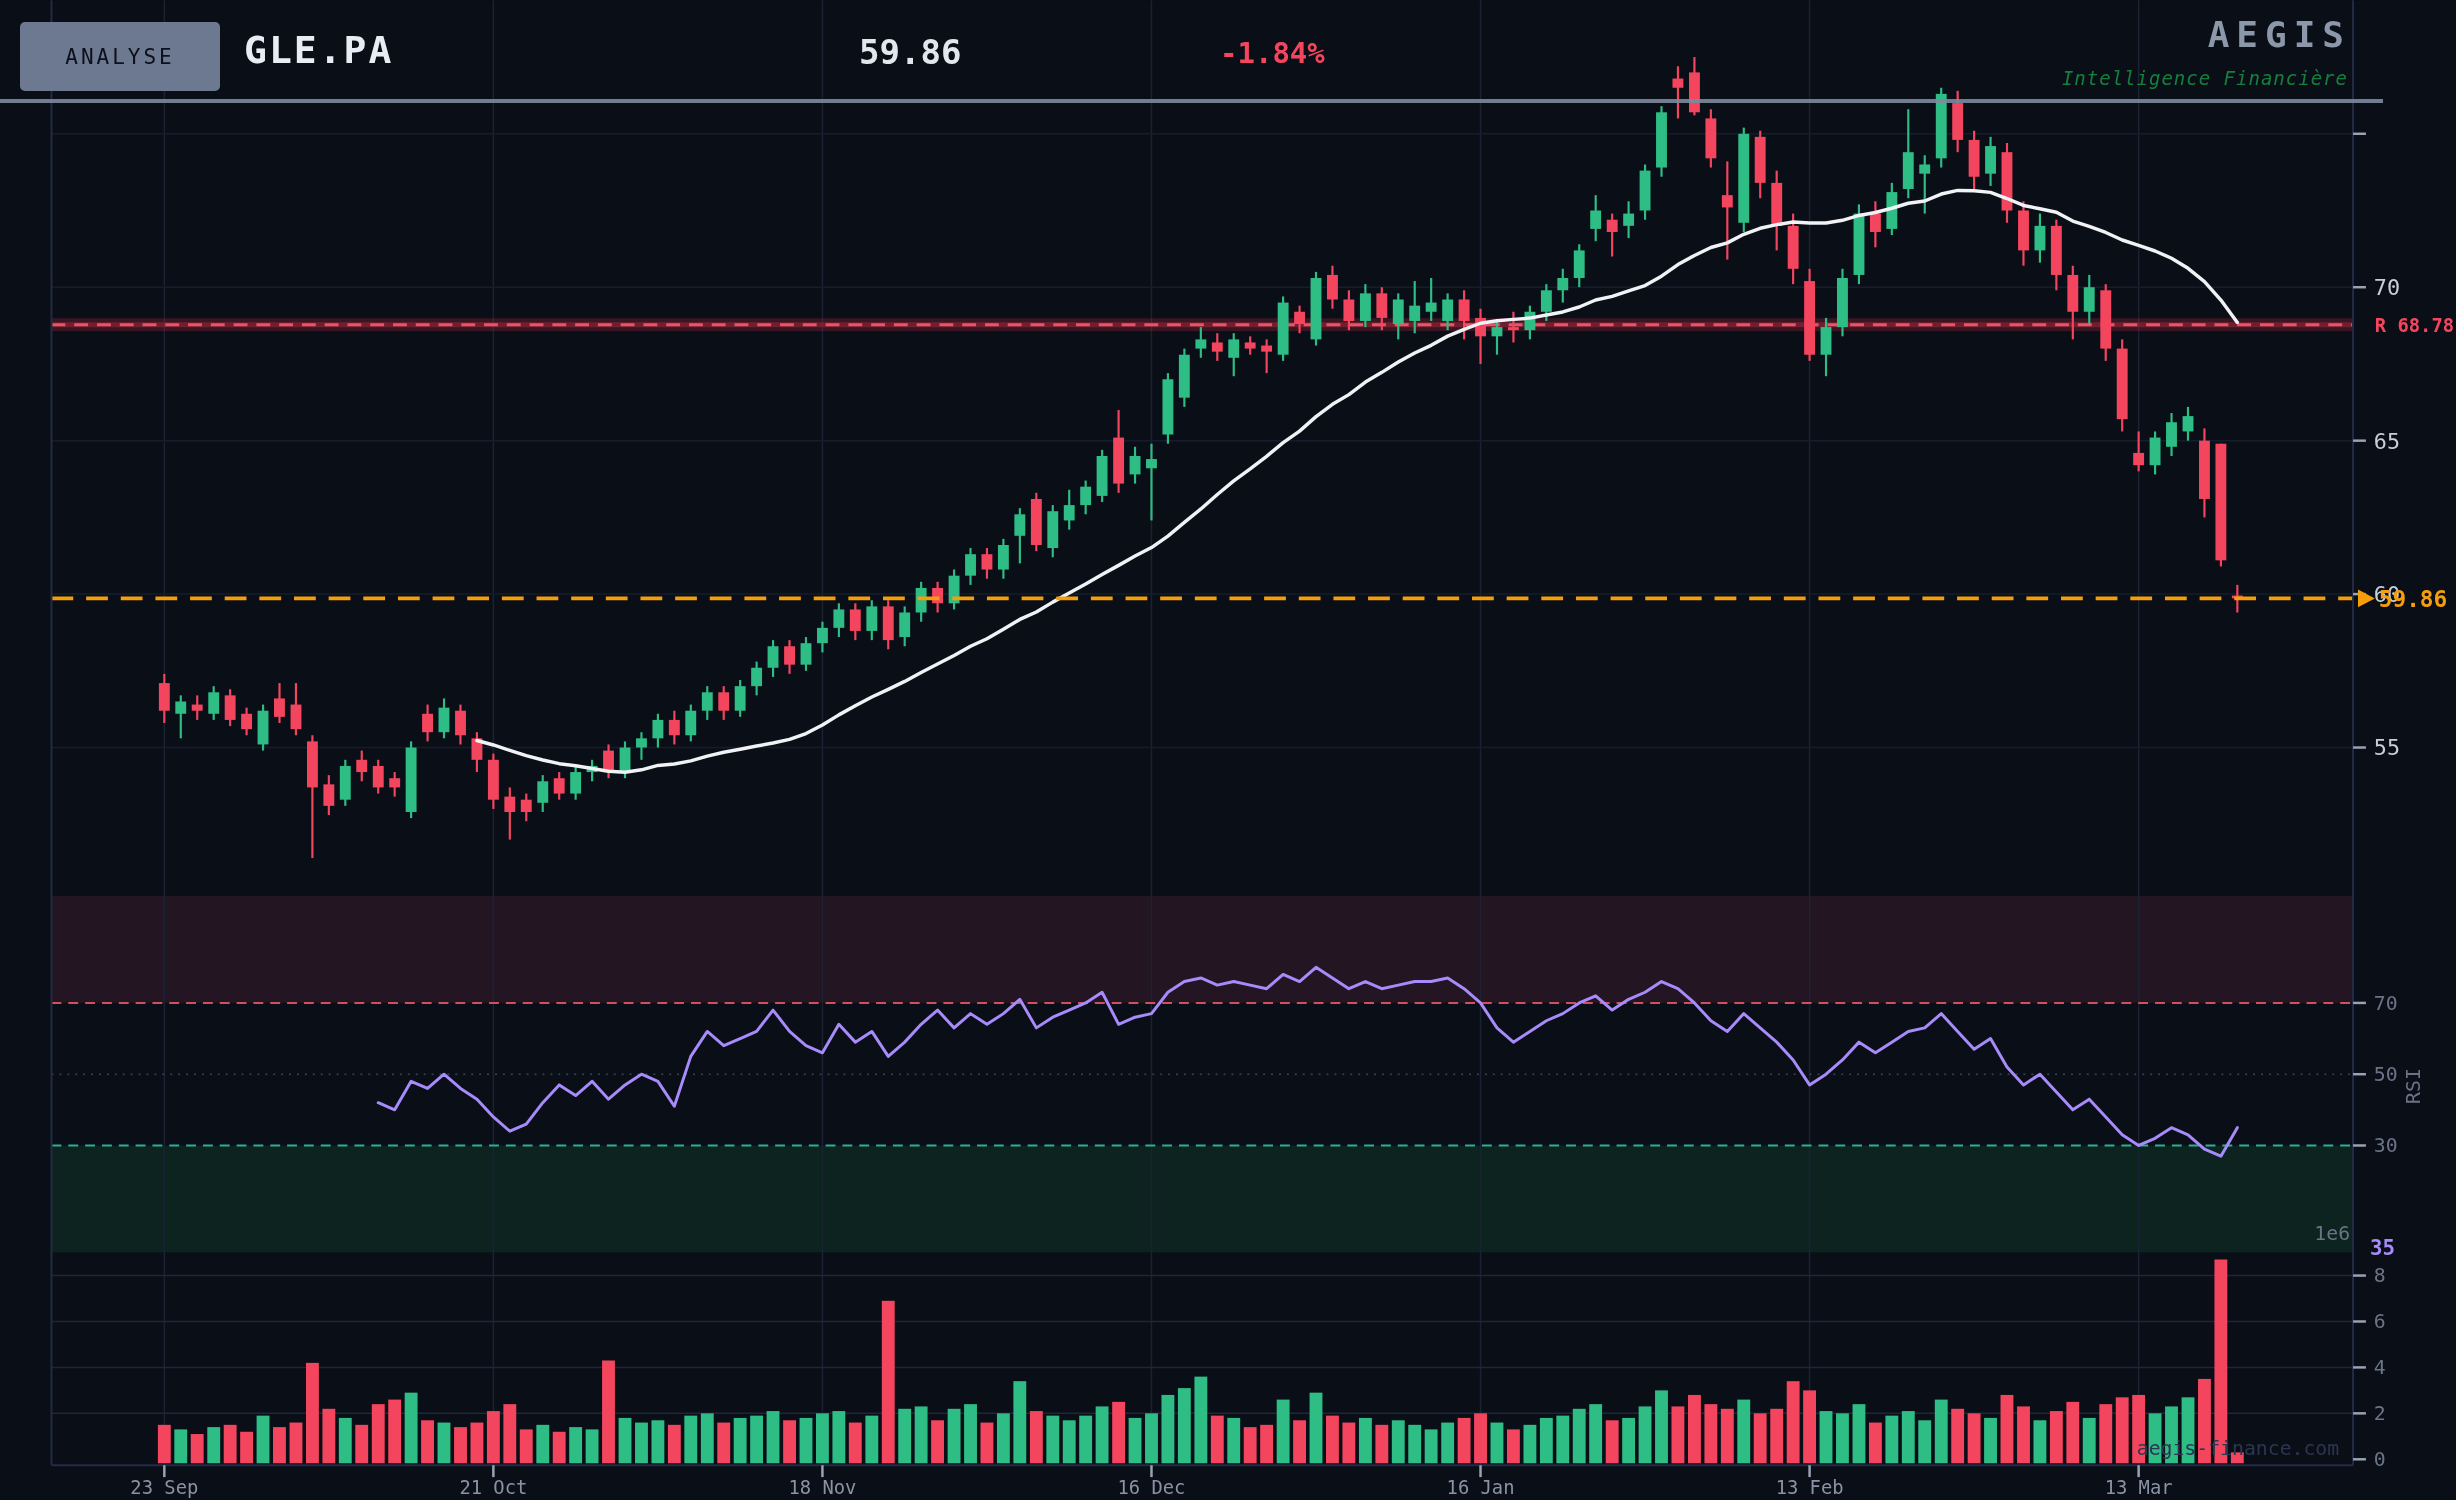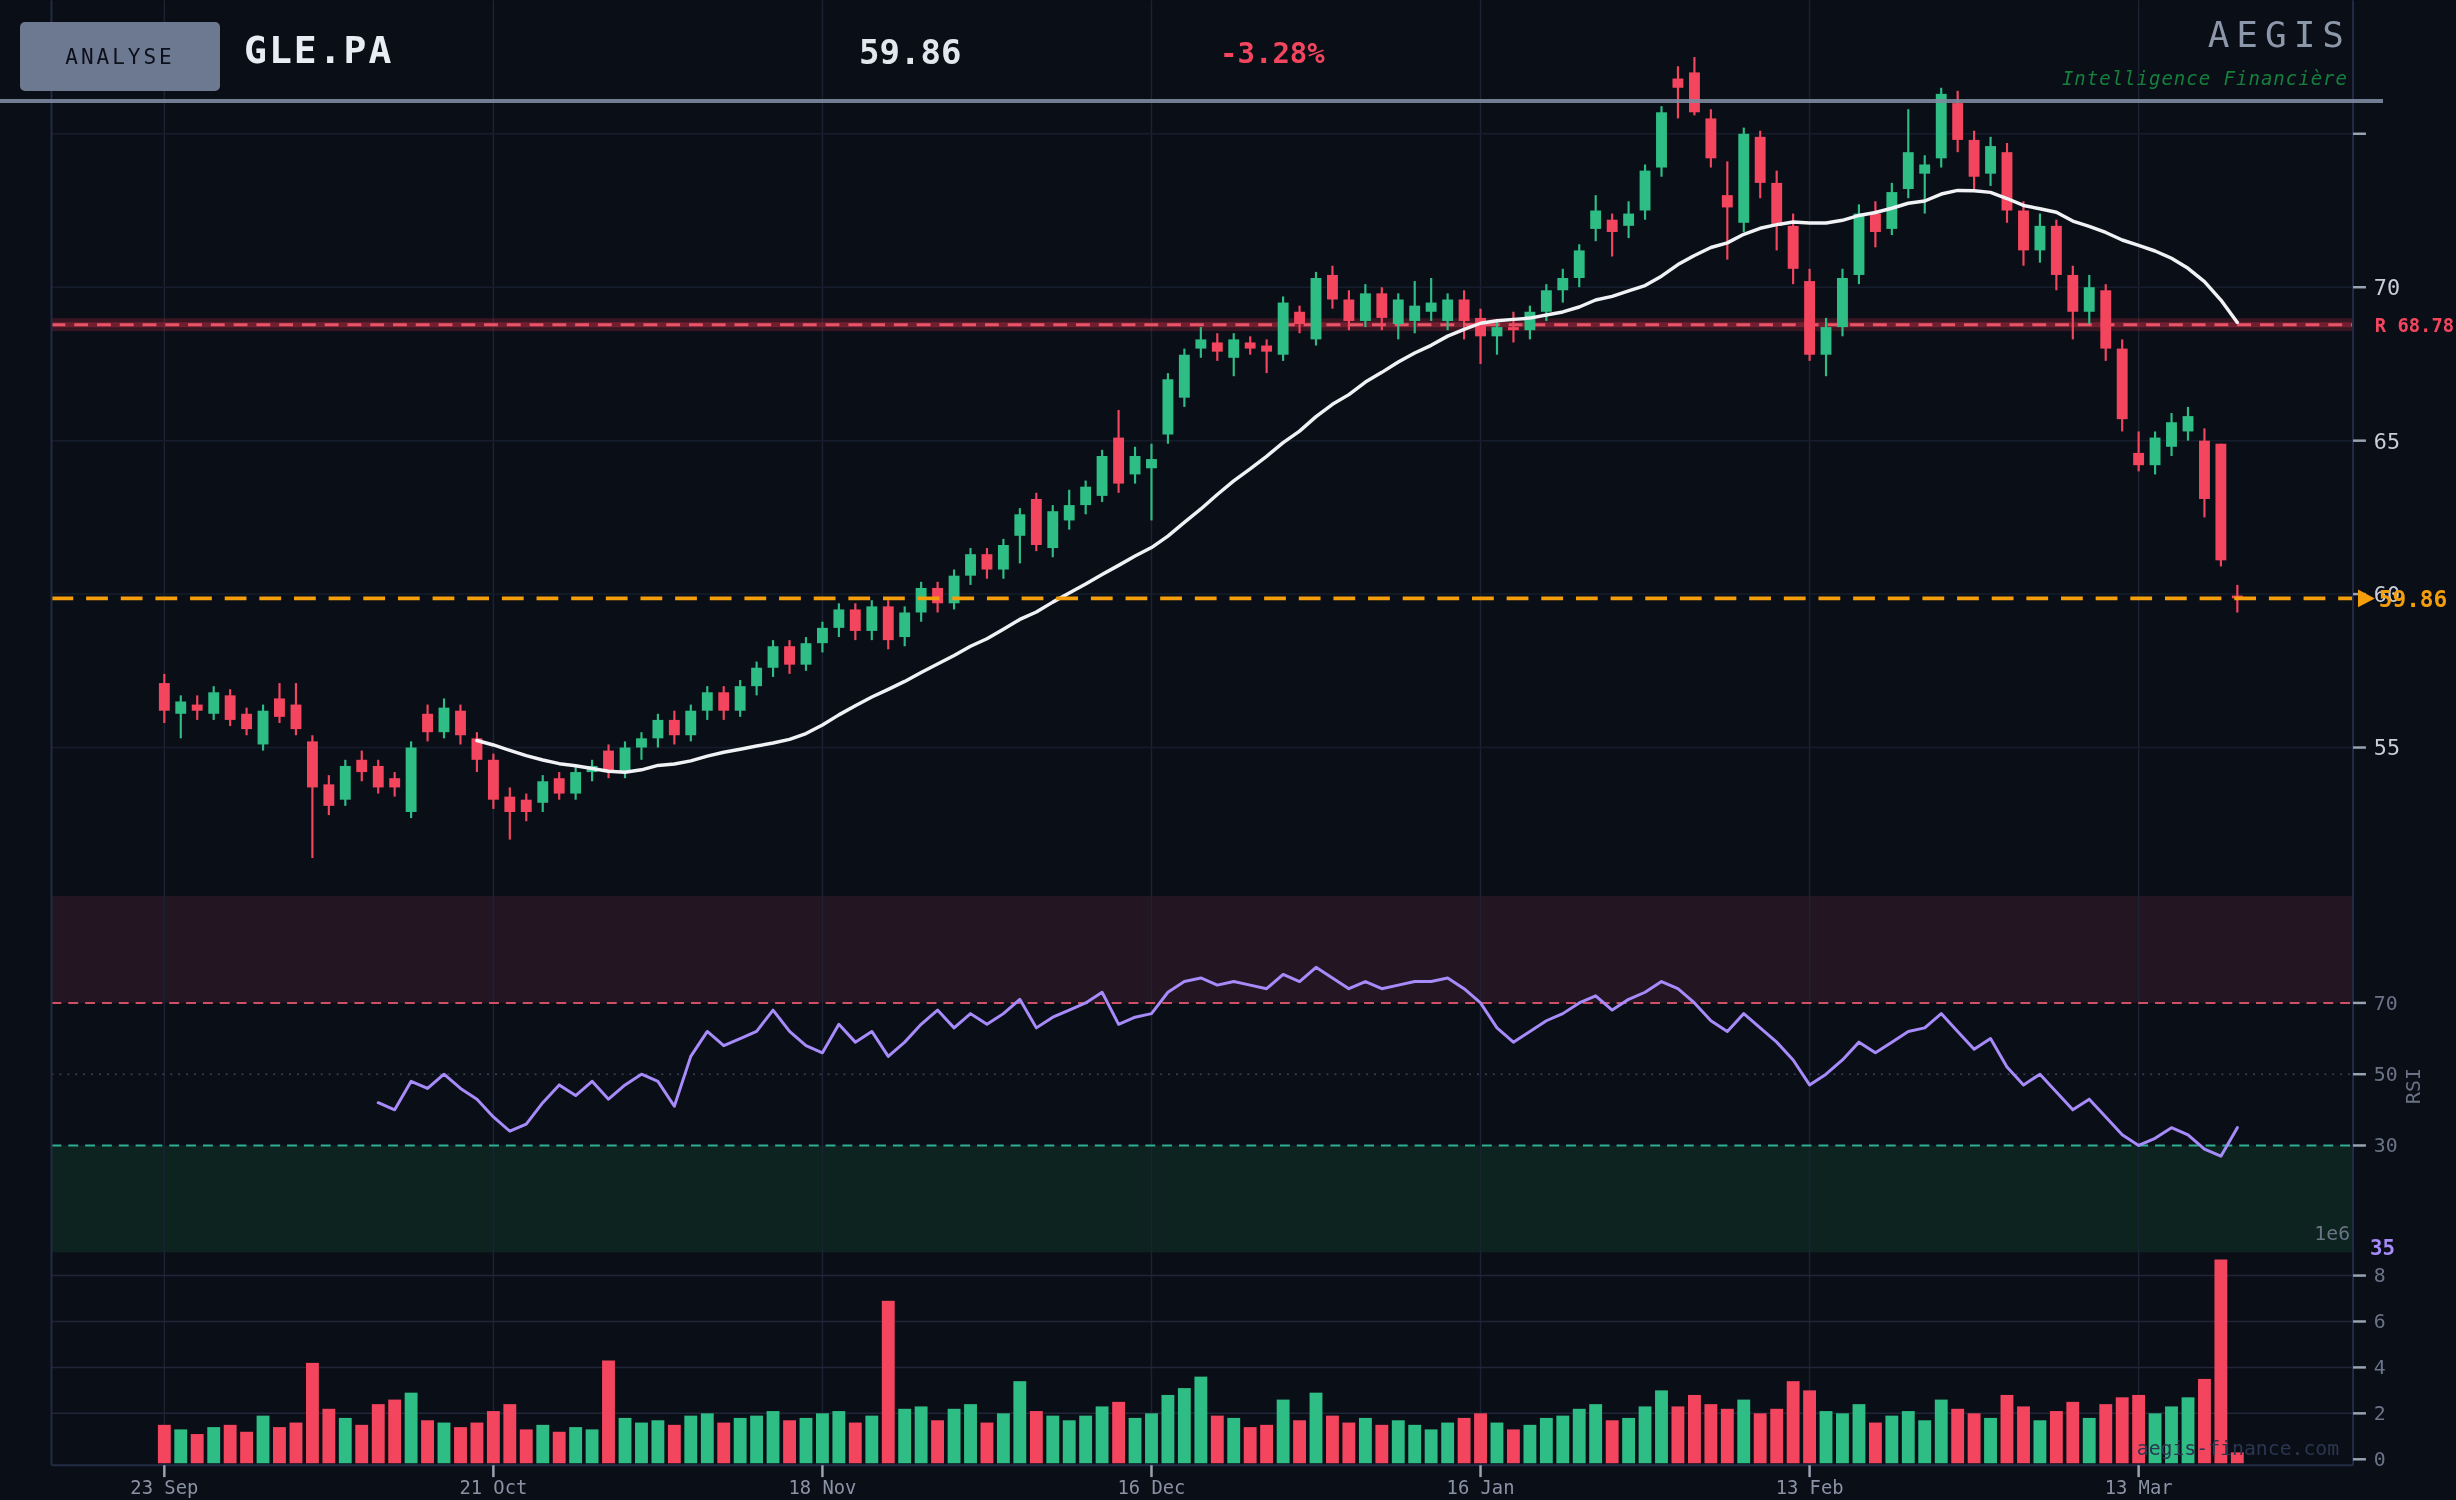--- a/index.html
+++ b/index.html
@@ -512,7 +512,7 @@
   <button class="hdr" id="analyse-btn">ANALYSE</button>
   <div class="hdr" id="ticker">GLE.PA</div>
   <div class="hdr" id="last-price">59.86</div>
-  <div class="hdr" id="change-pct">-3.28%</div>
+  <div class="hdr" id="change-pct">-1.84%</div>
   <div class="hdr" id="brand">AEGIS</div>
   <div class="hdr" id="brand-sub">Intelligence Financière</div>
   <div class="hdr" id="header-divider"></div>

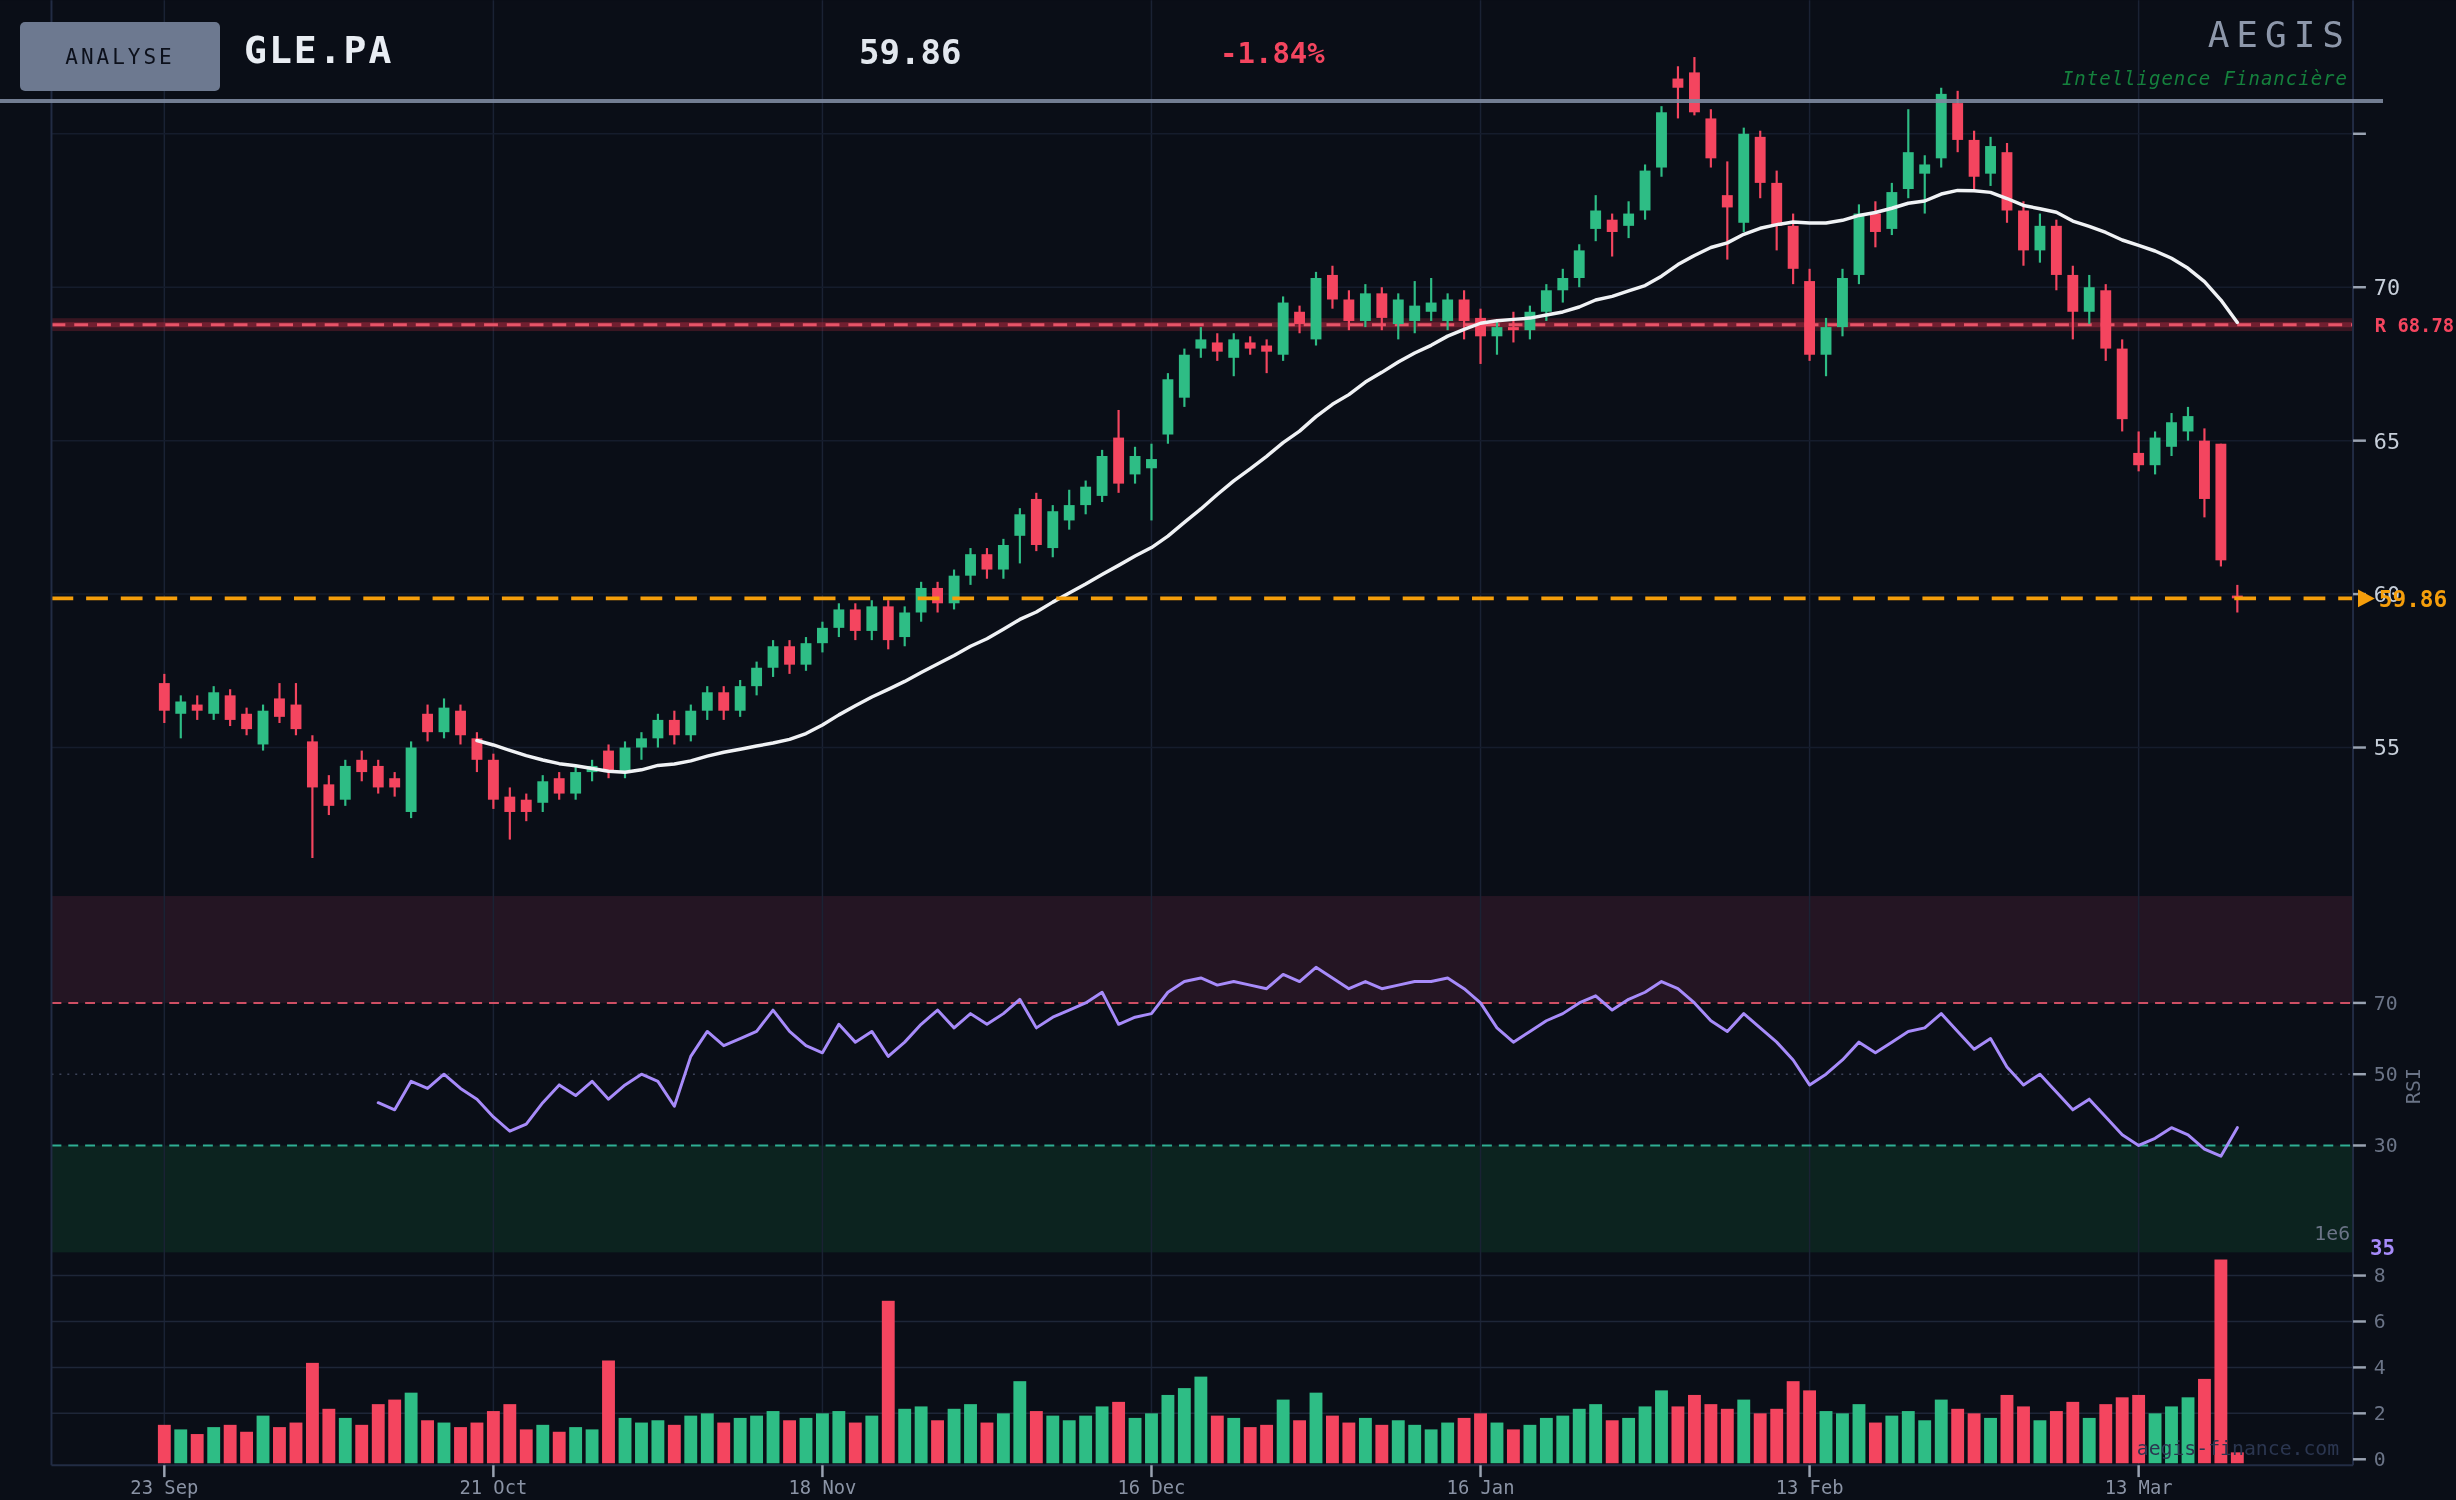--- a/index.html
+++ b/index.html
@@ -13,7 +13,7 @@
   #ticker{left:244px;top:28px;font-size:38px;font-weight:bold;color:#e9edf3;letter-spacing:2px;}
   #last-price{left:859px;top:32px;font-size:34px;font-weight:bold;color:#e2e7ee;}
   #change-pct{left:1220px;top:36px;font-size:29px;font-weight:bold;color:#f4455f;}
-  #brand{right:105px;top:14px;font-size:36px;font-weight:normal;color:#8d97aa;letter-spacing:7px;}
+  #brand{right:105px;top:14px;font-size:36px;font-weight:bold;color:#8d97aa;letter-spacing:7px;}
   #brand-sub{right:108px;top:67px;font-size:19px;color:#15803d;letter-spacing:1px;font-style:italic;}
   #header-divider{left:0;top:99px;width:2383px;height:4px;background:rgba(125,137,160,0.9);}
 </style>

